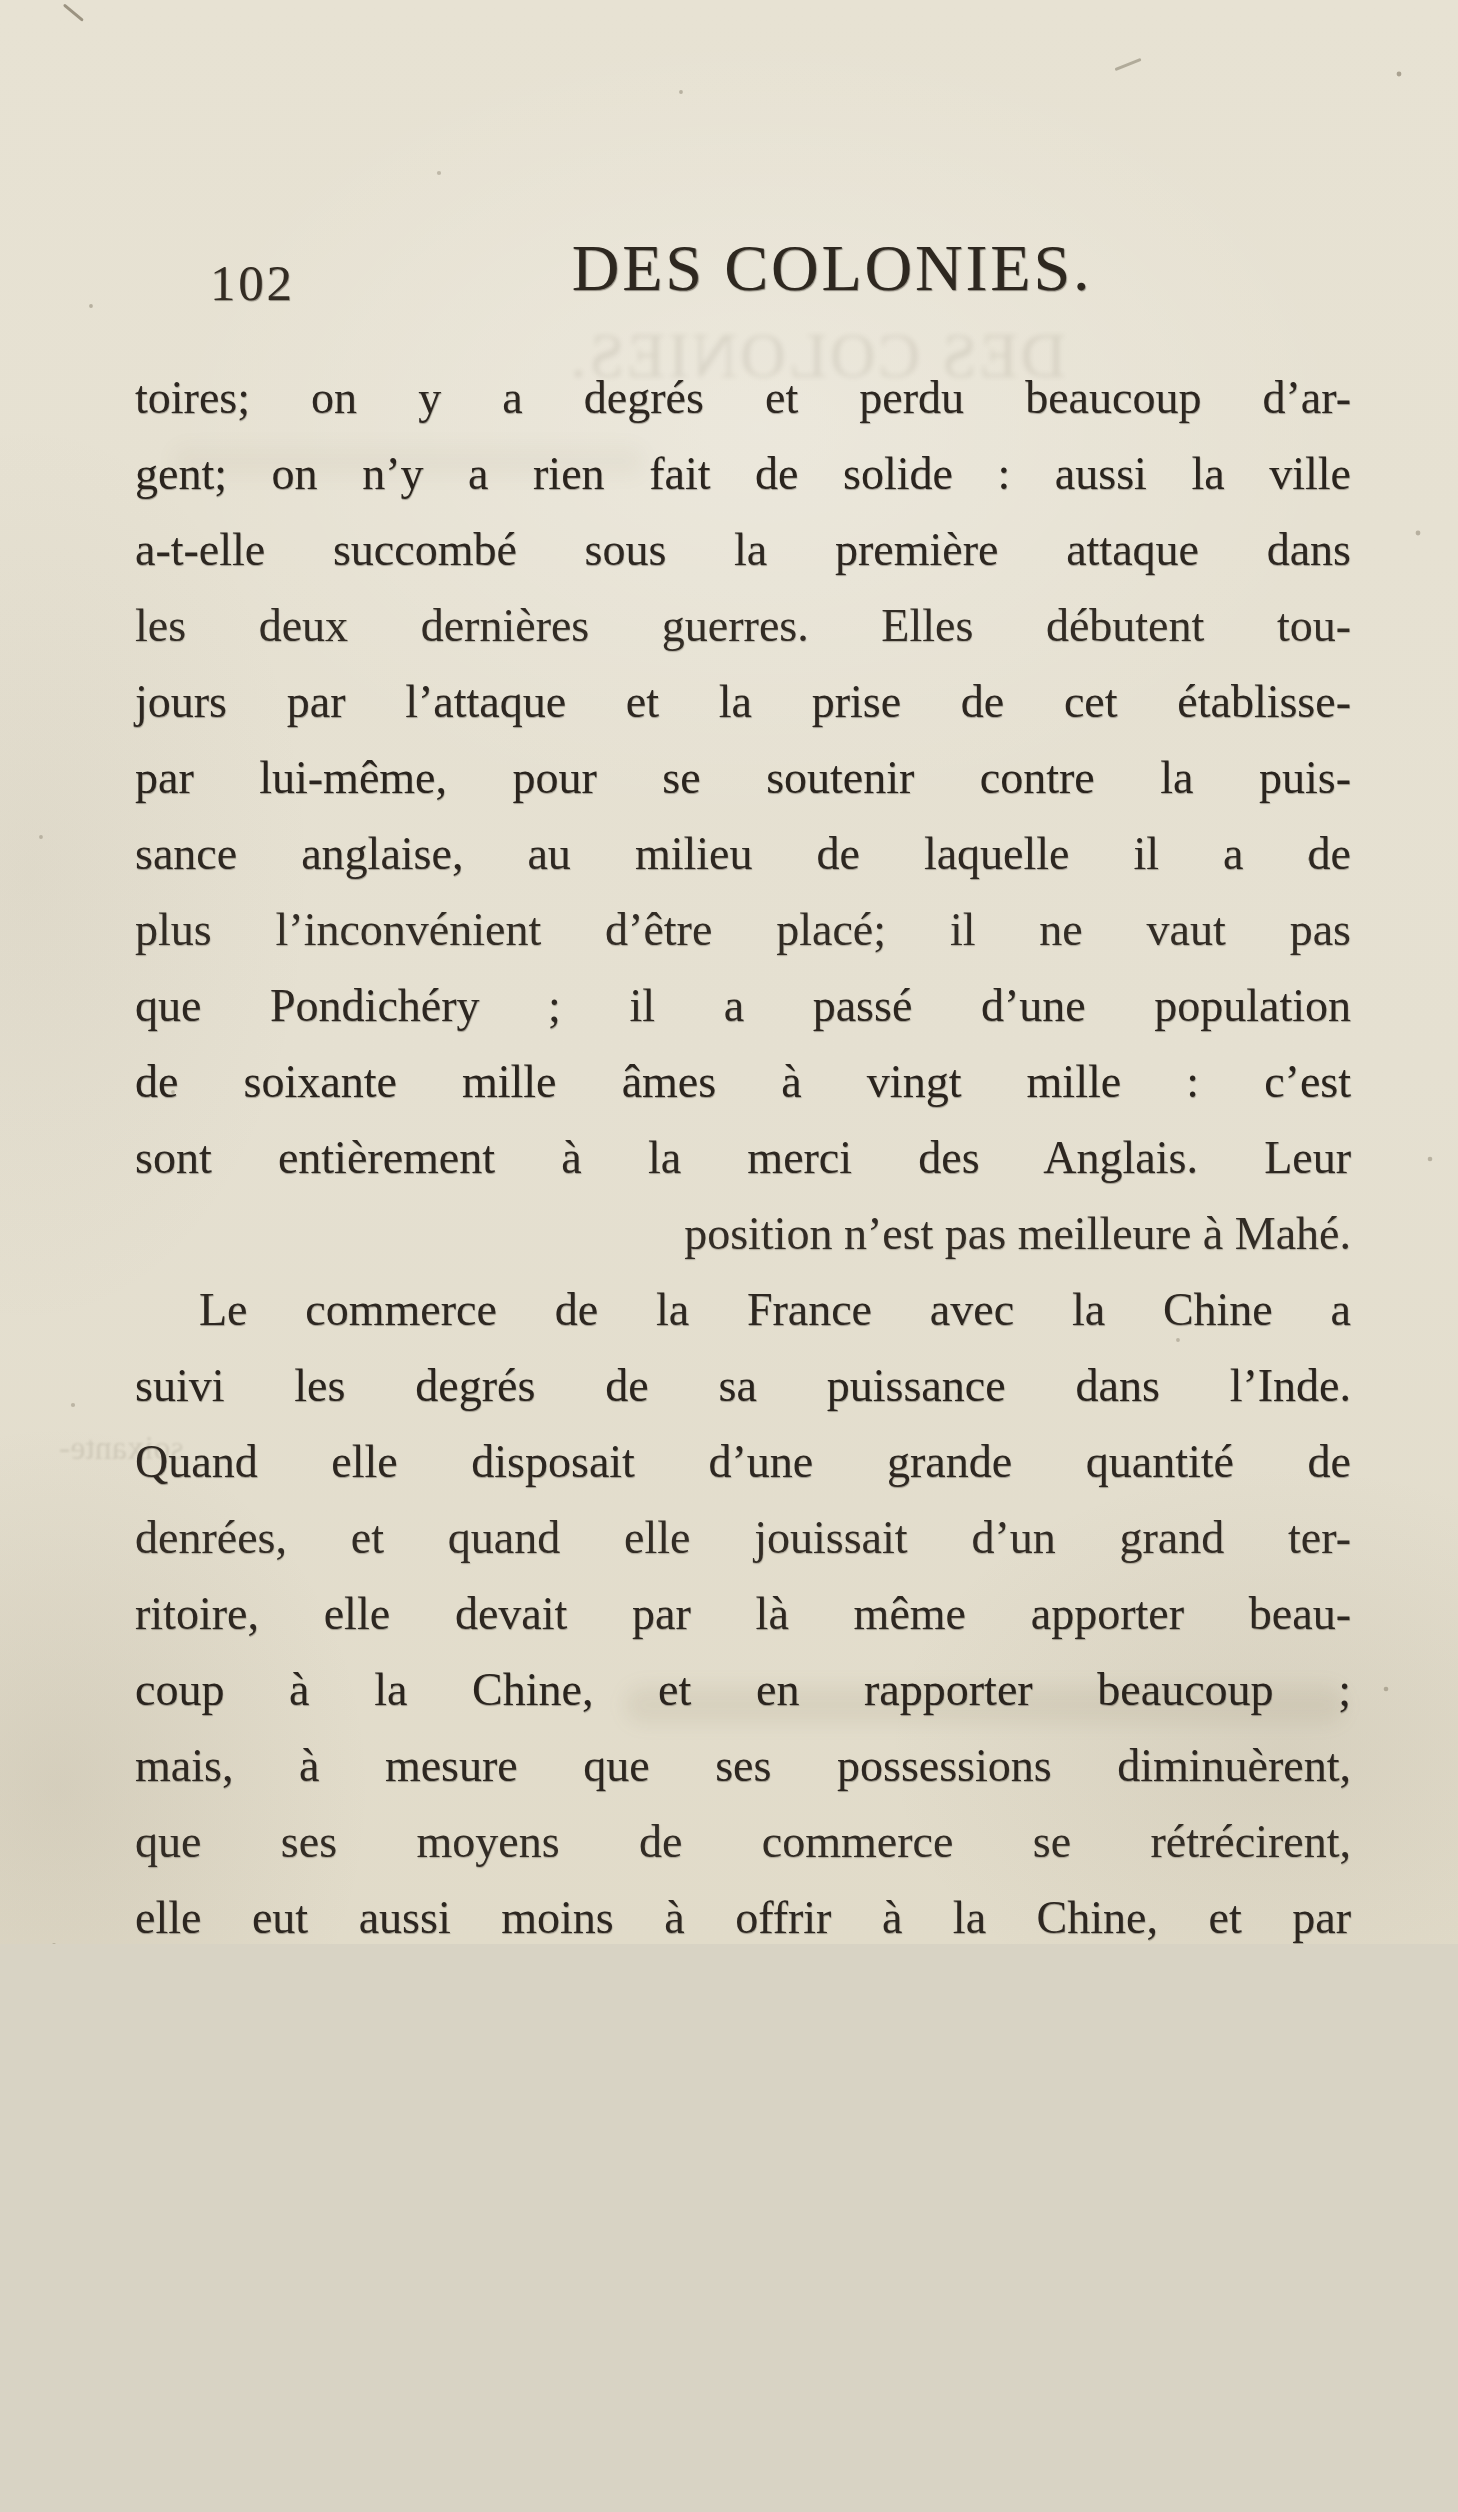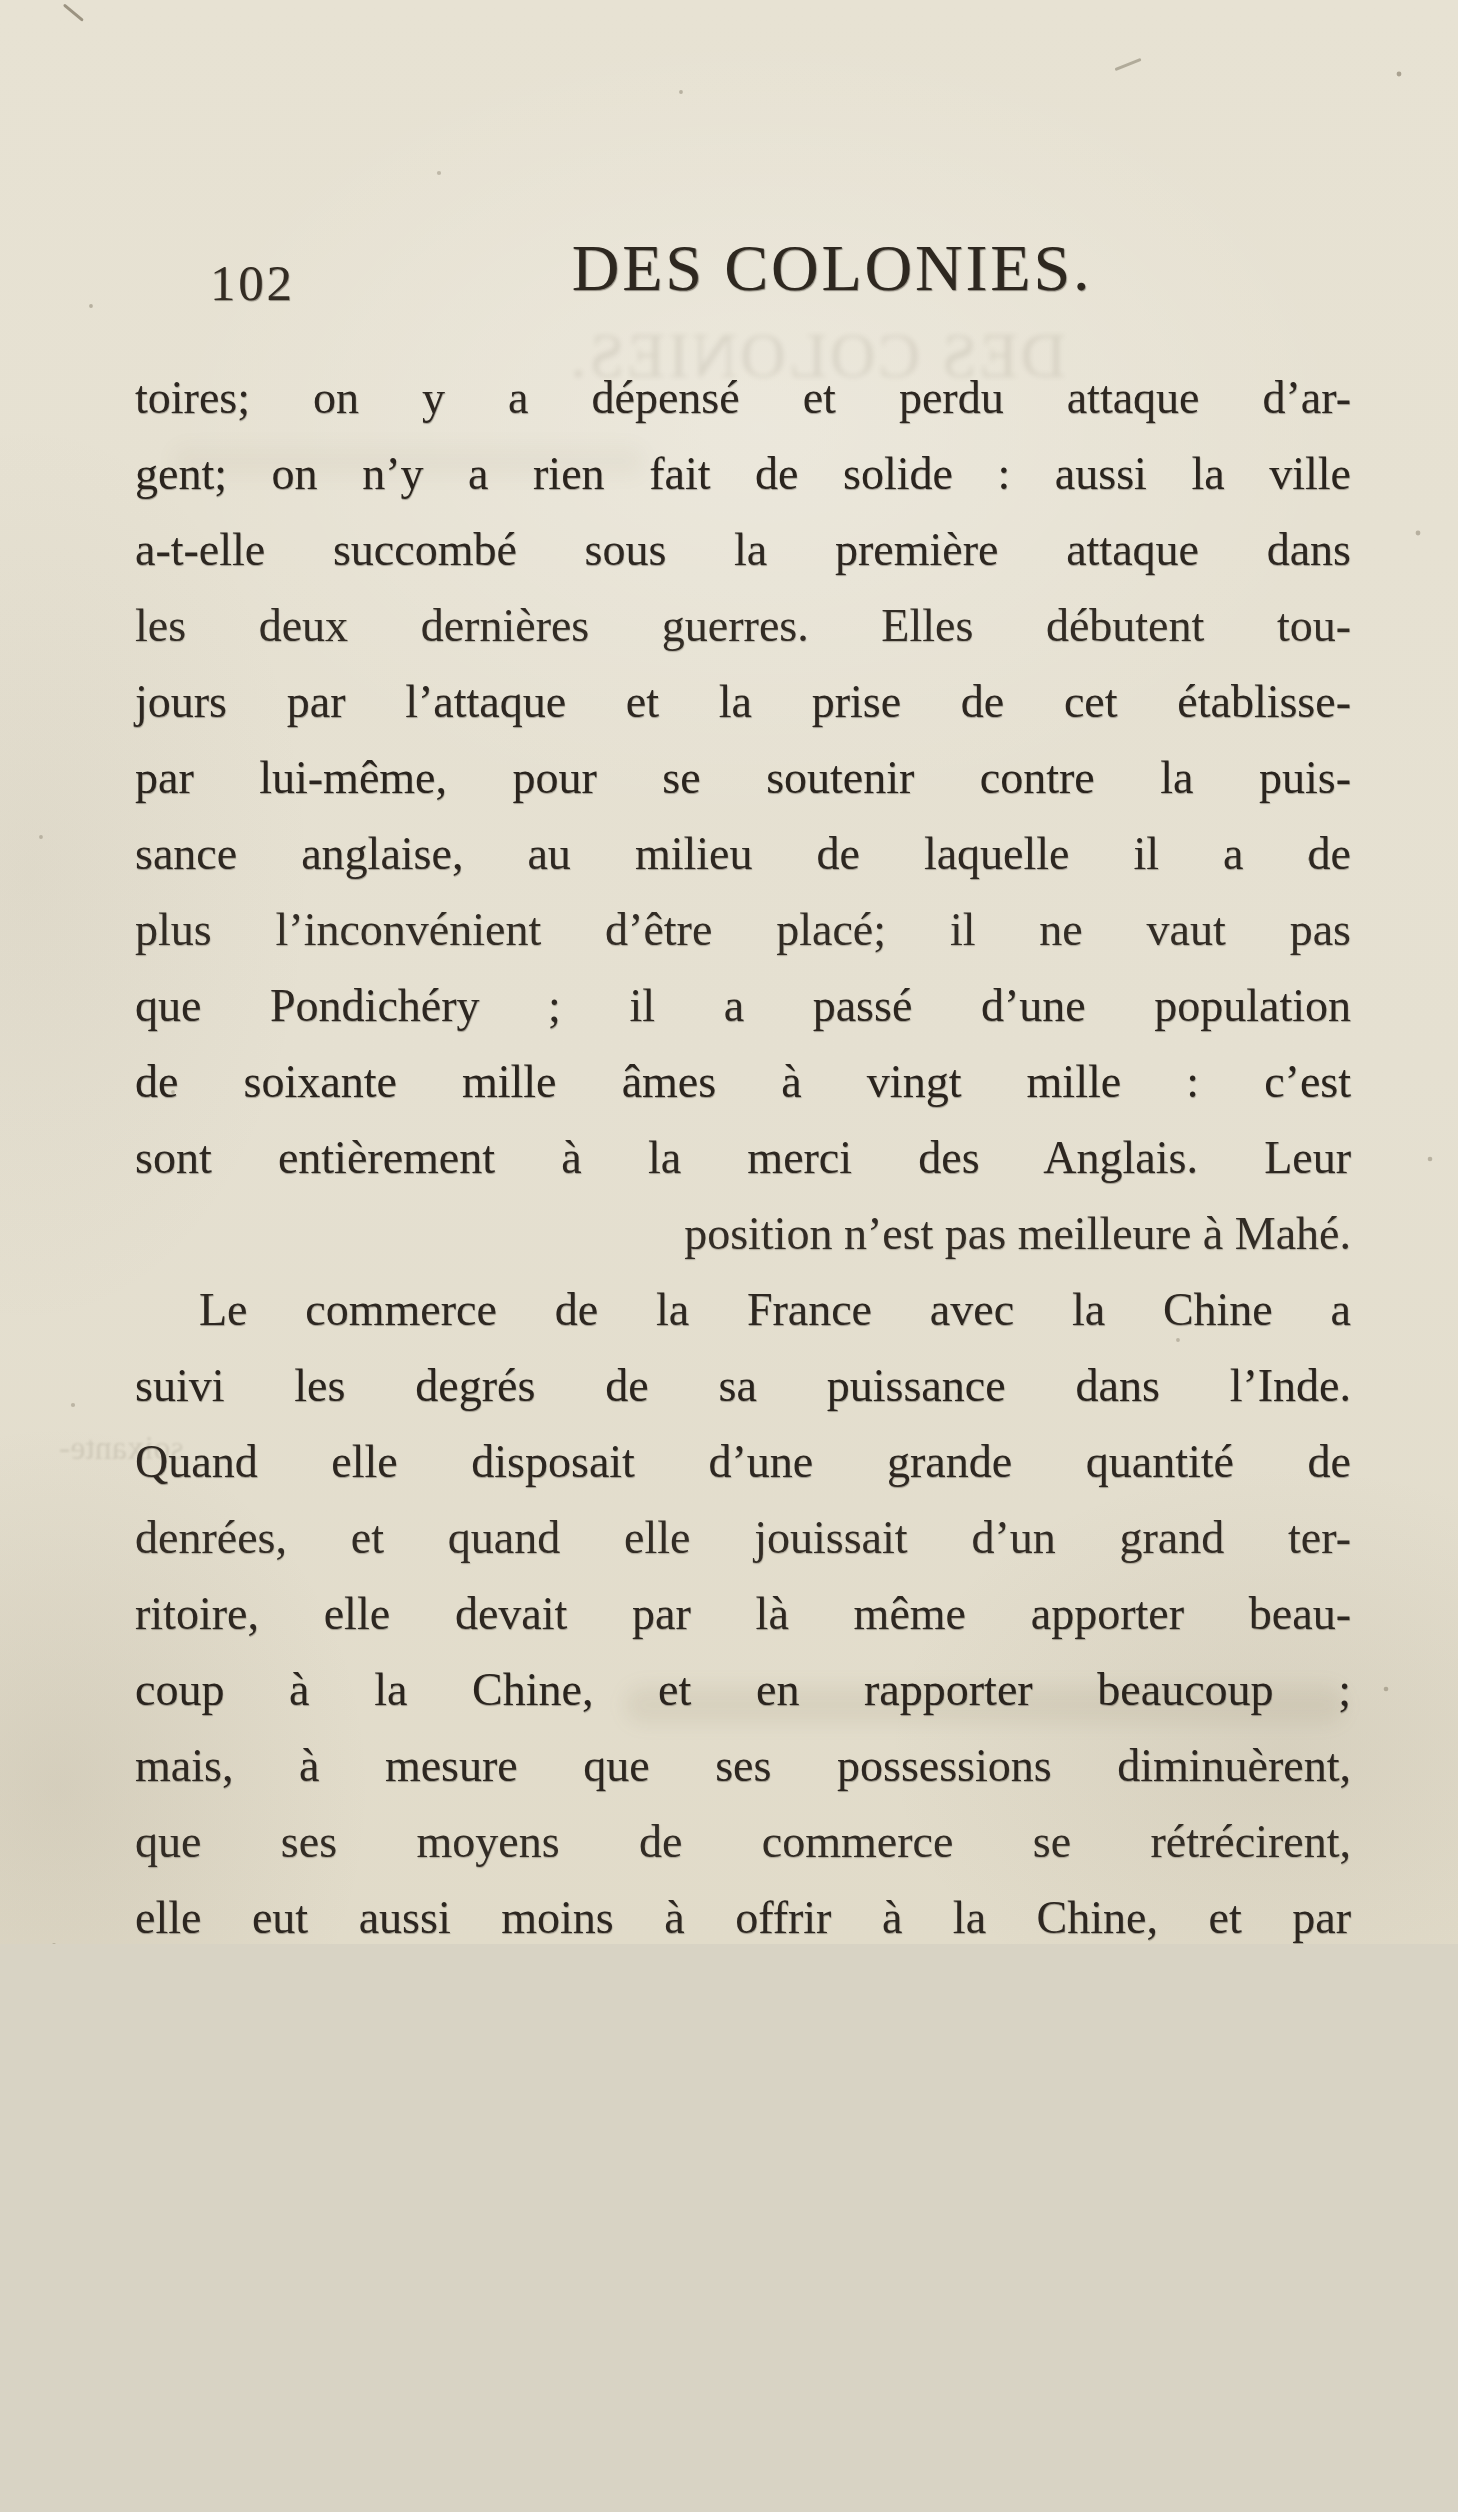--- a/index.html
+++ b/index.html
@@ -166,7 +166,7 @@
   <div class="running-title">DES COLONIES.</div>
 
   <div class="body-text">
-    <div class="line j">toires; on y a dépensé et perdu attaque d’ar-</div>
+    <div class="line j">toires; on y a degrés et perdu beaucoup d’ar-</div>
     <div class="line j">gent; on n’y a rien fait de solide : aussi la ville</div>
     <div class="line j">a-t-elle succombé sous la première attaque dans</div>
     <div class="line j">les deux dernières guerres. Elles débutent tou-</div>

